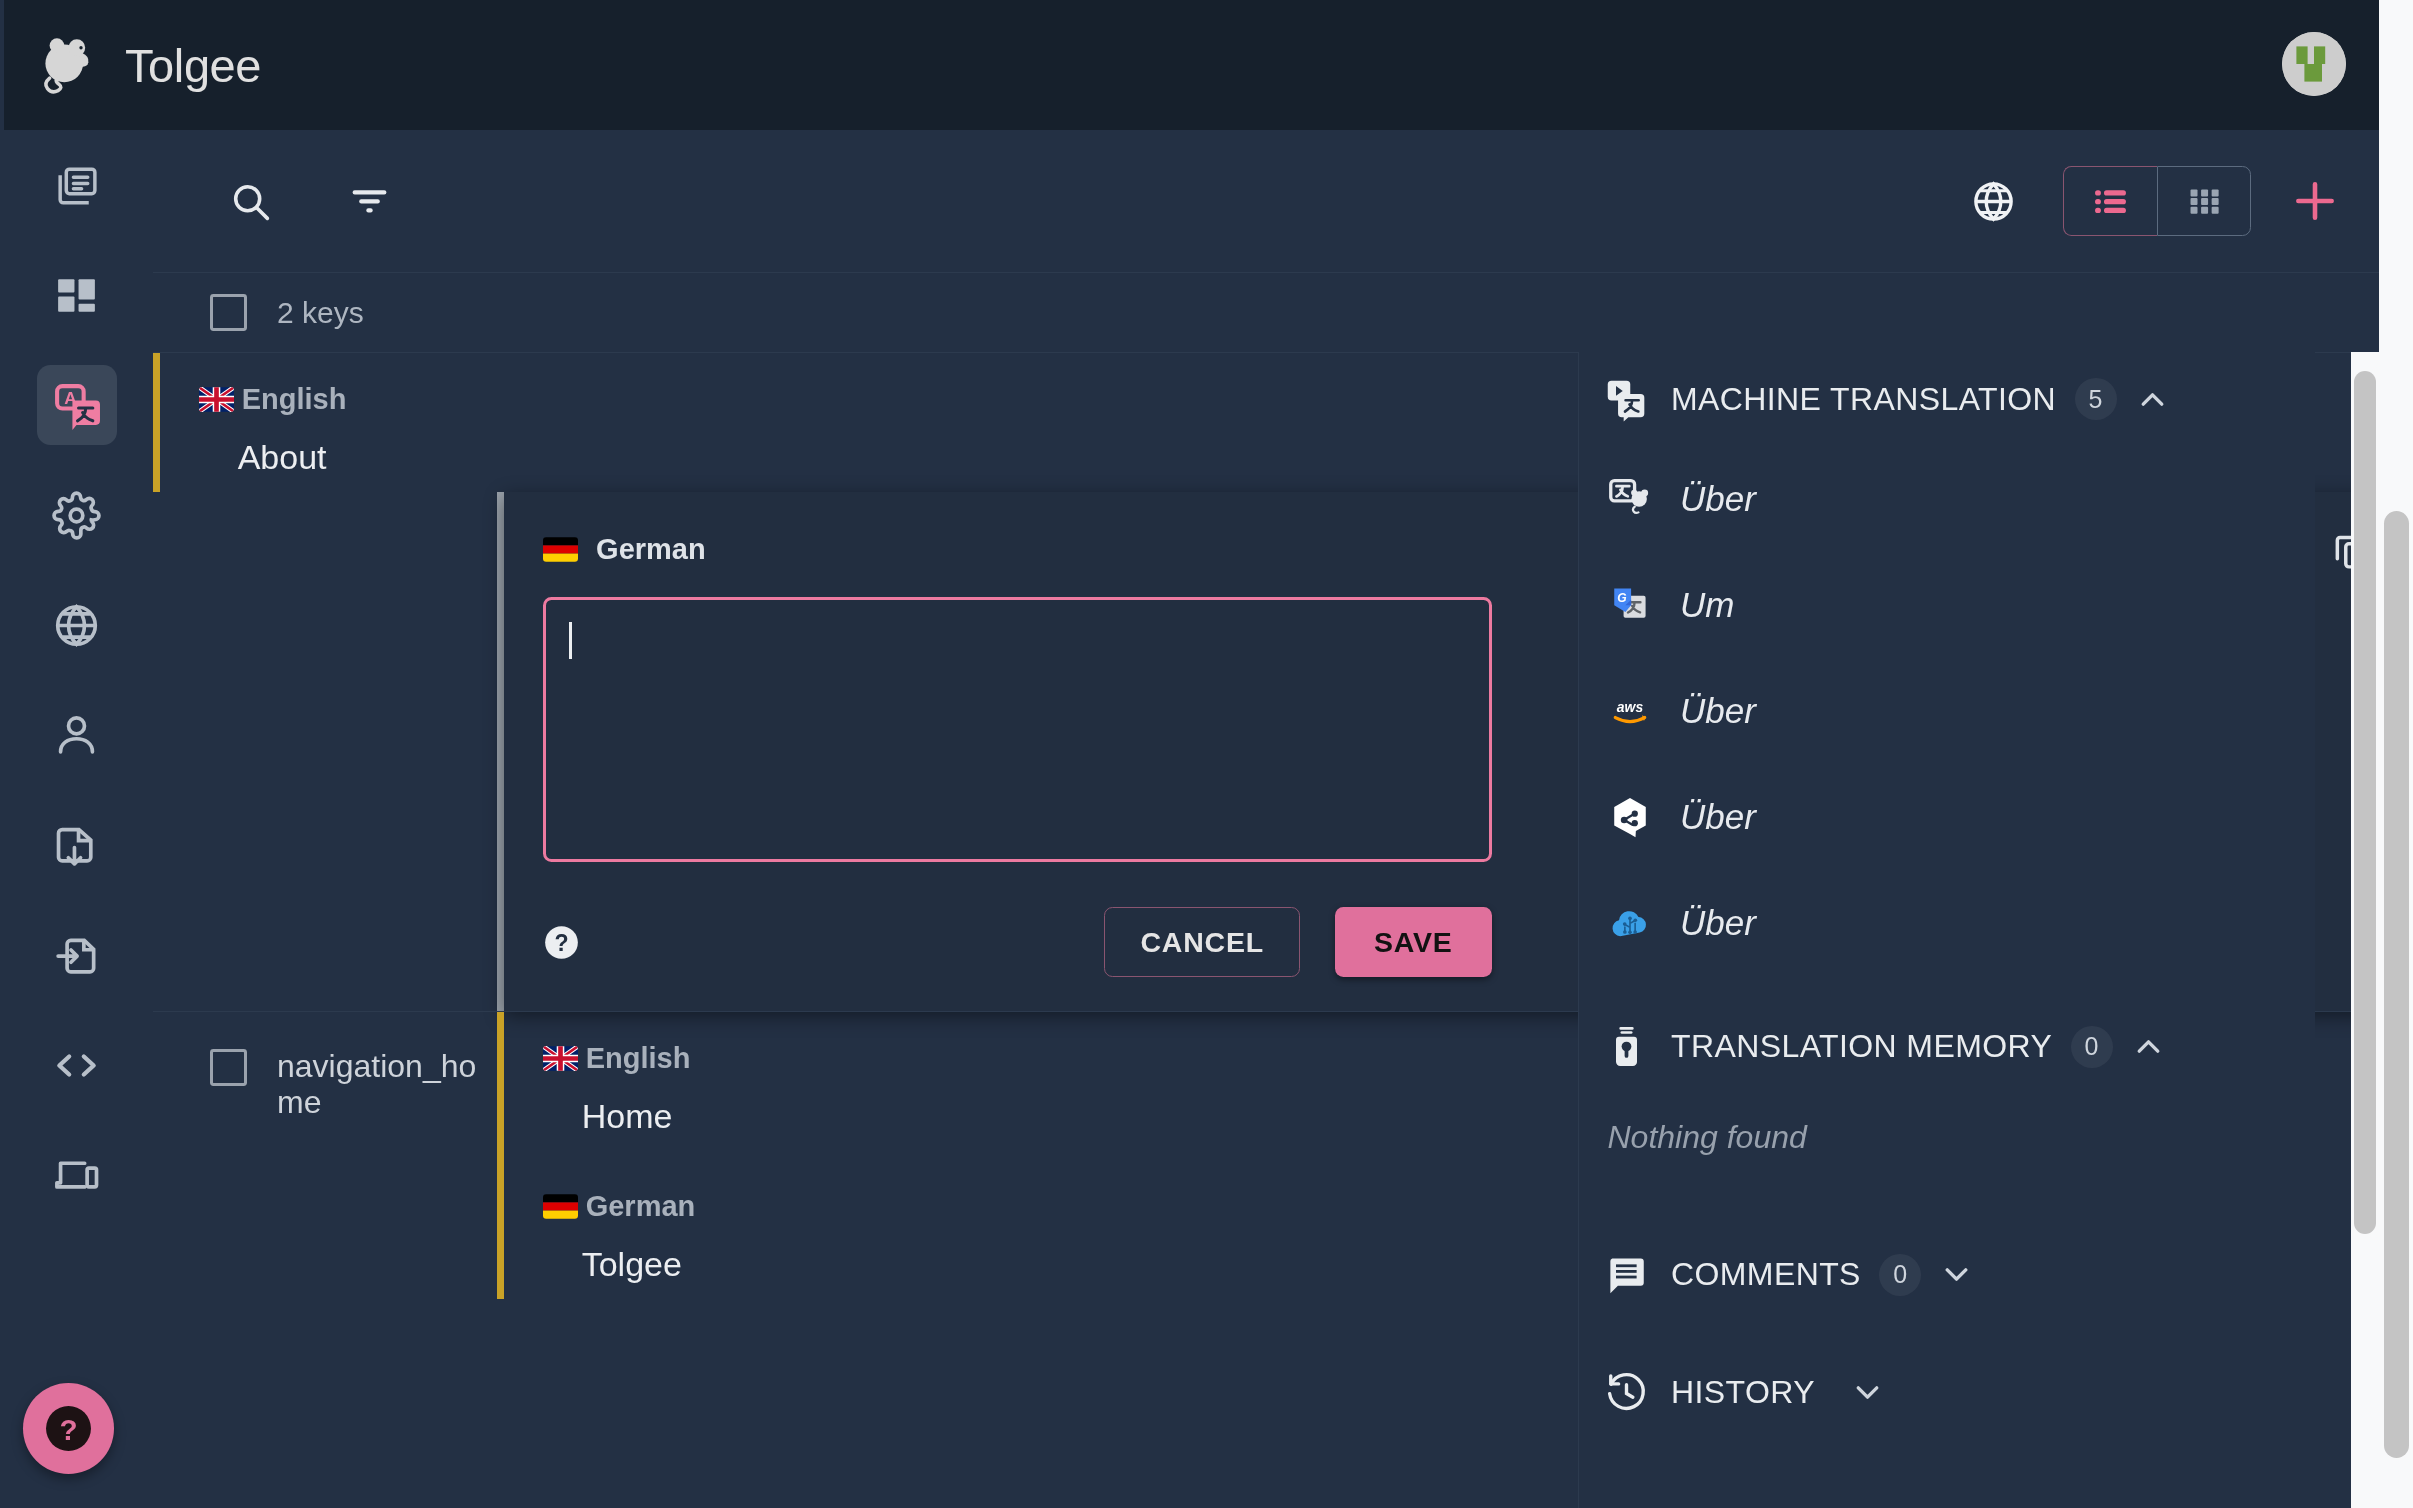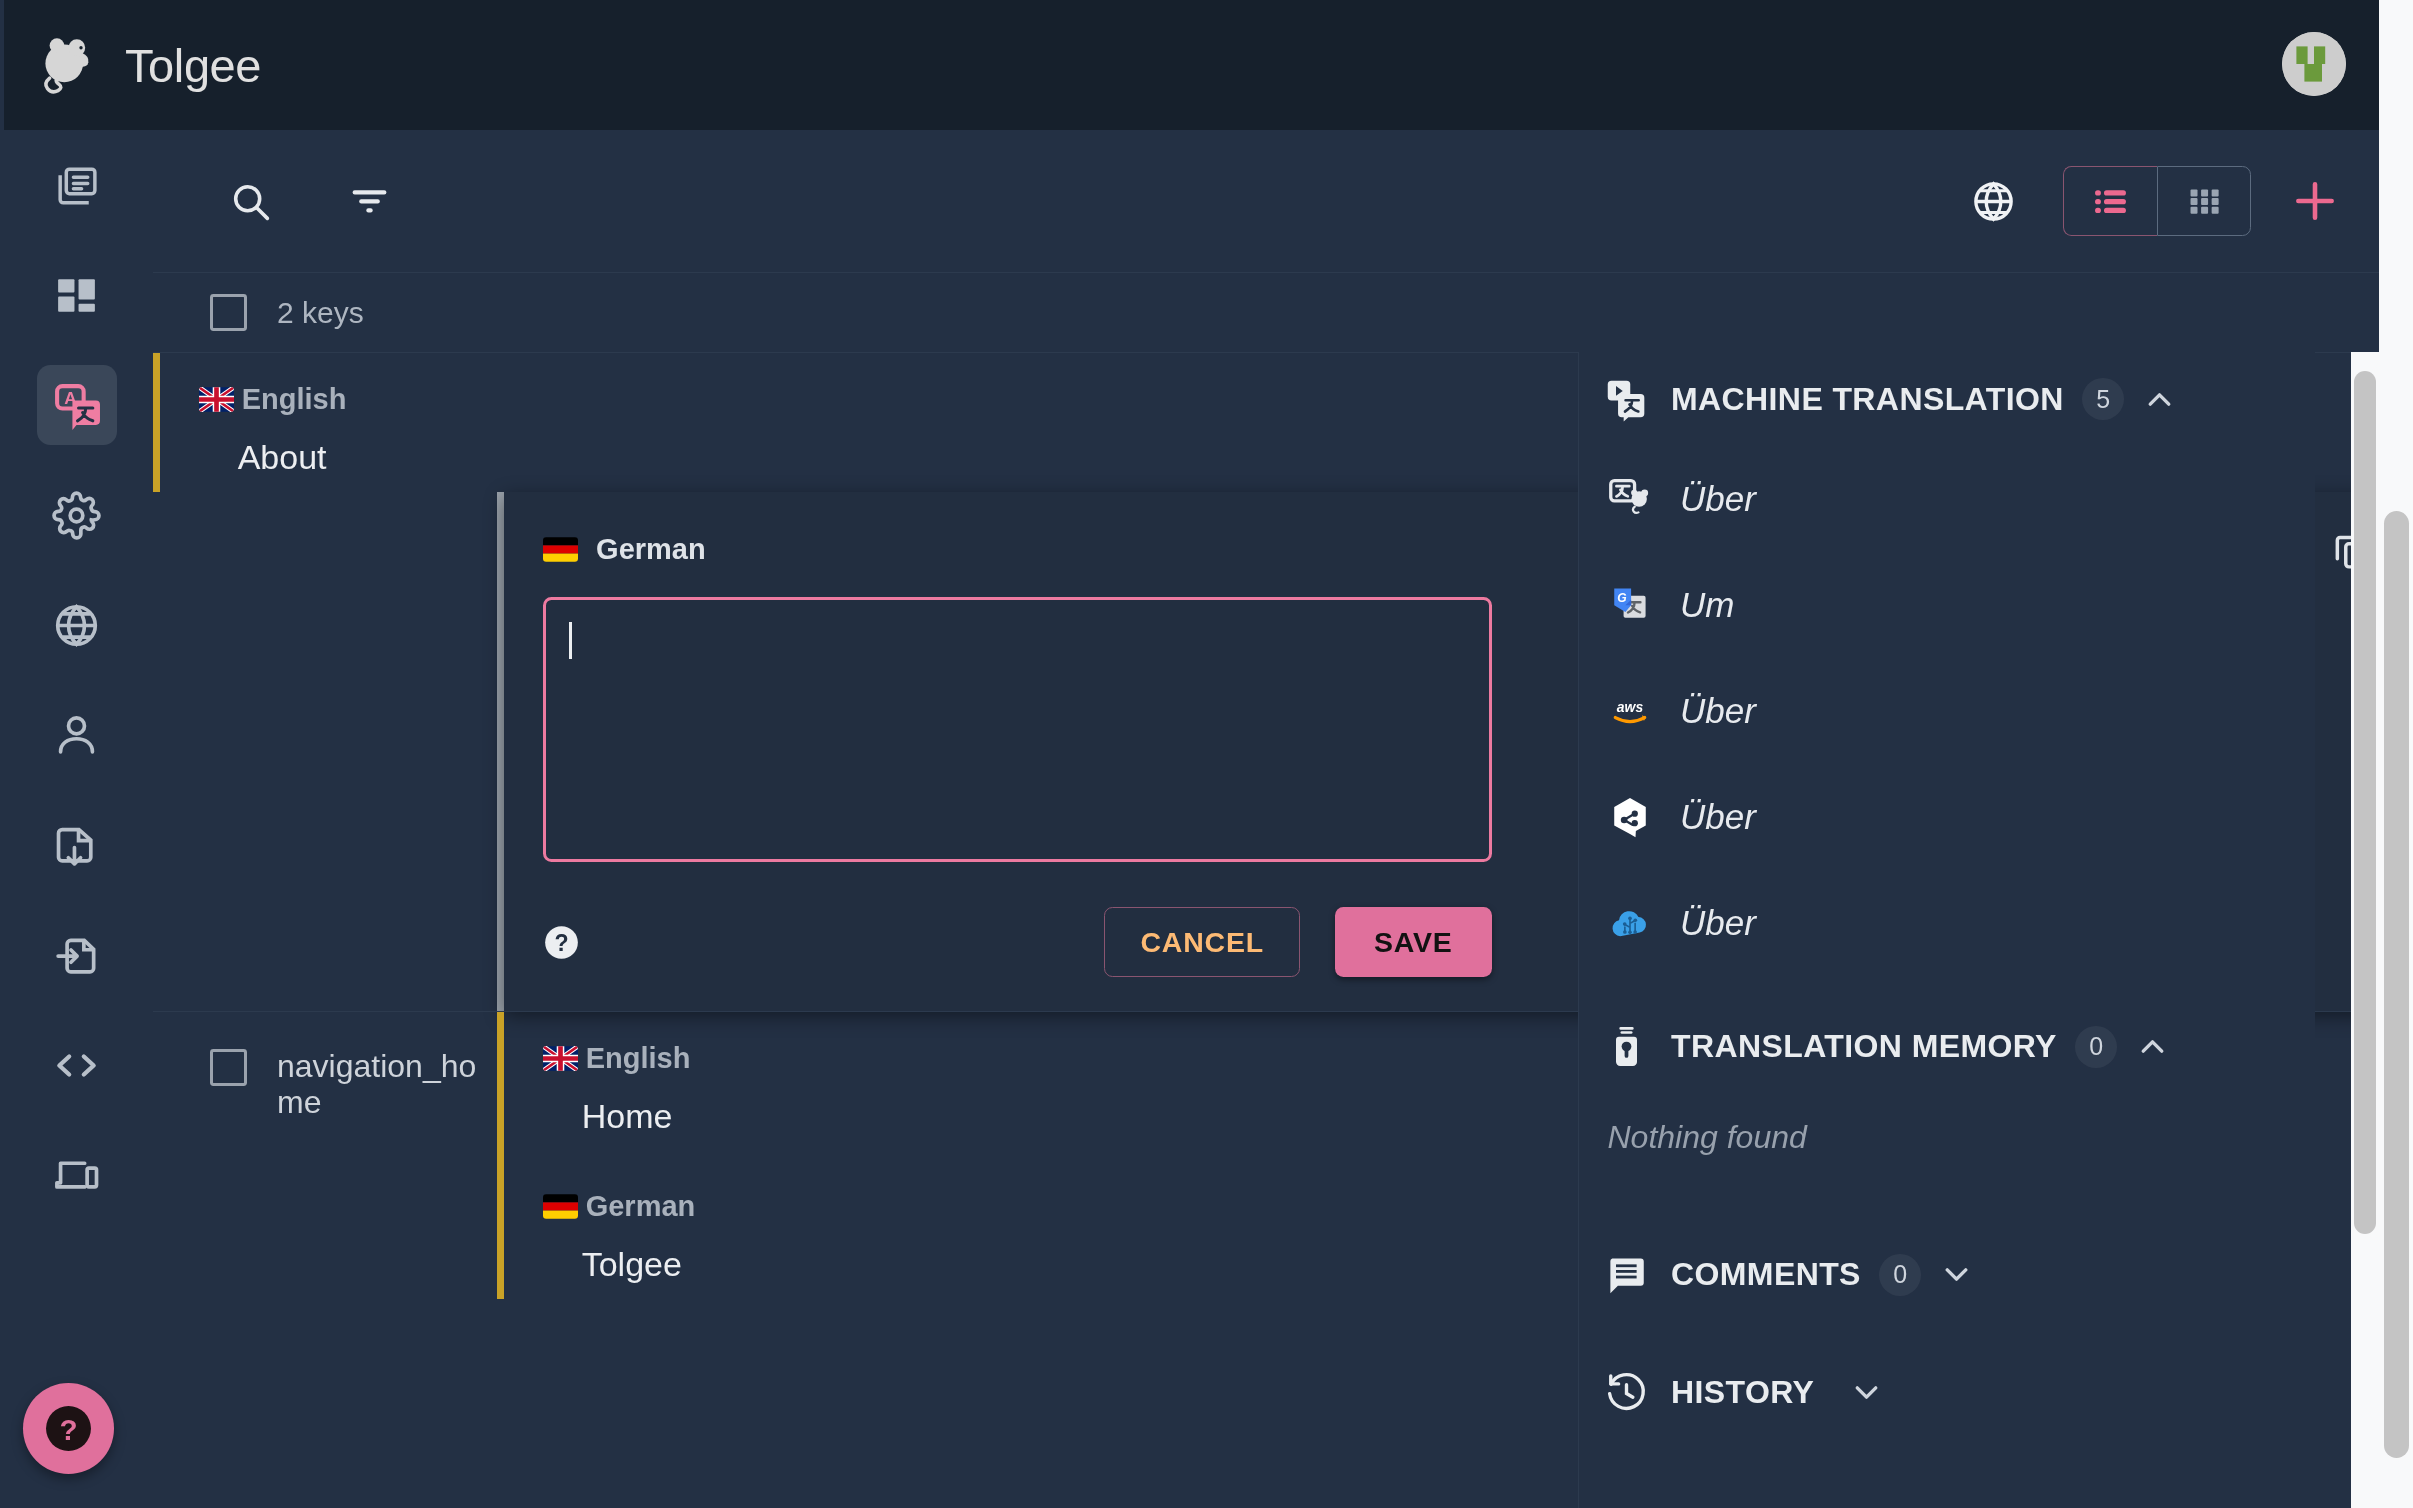--- a/index.html
+++ b/index.html
@@ -157,7 +157,7 @@
   }
   .sp-icon { width: 45px; height: 45px; flex: 0 0 45px; }
   .sp-title {
-    color: #e9ecef; font-size: 32px; letter-spacing: 0.4px; margin-left: 22px; font-weight: 700;
+    color: #e9ecef; font-size: 32px; letter-spacing: 0.4px; margin-left: 22px; font-weight: 400;
   }
   .sp-count {
     margin-left: 18.4px; min-width: 42px; height: 42px; border-radius: 21px;

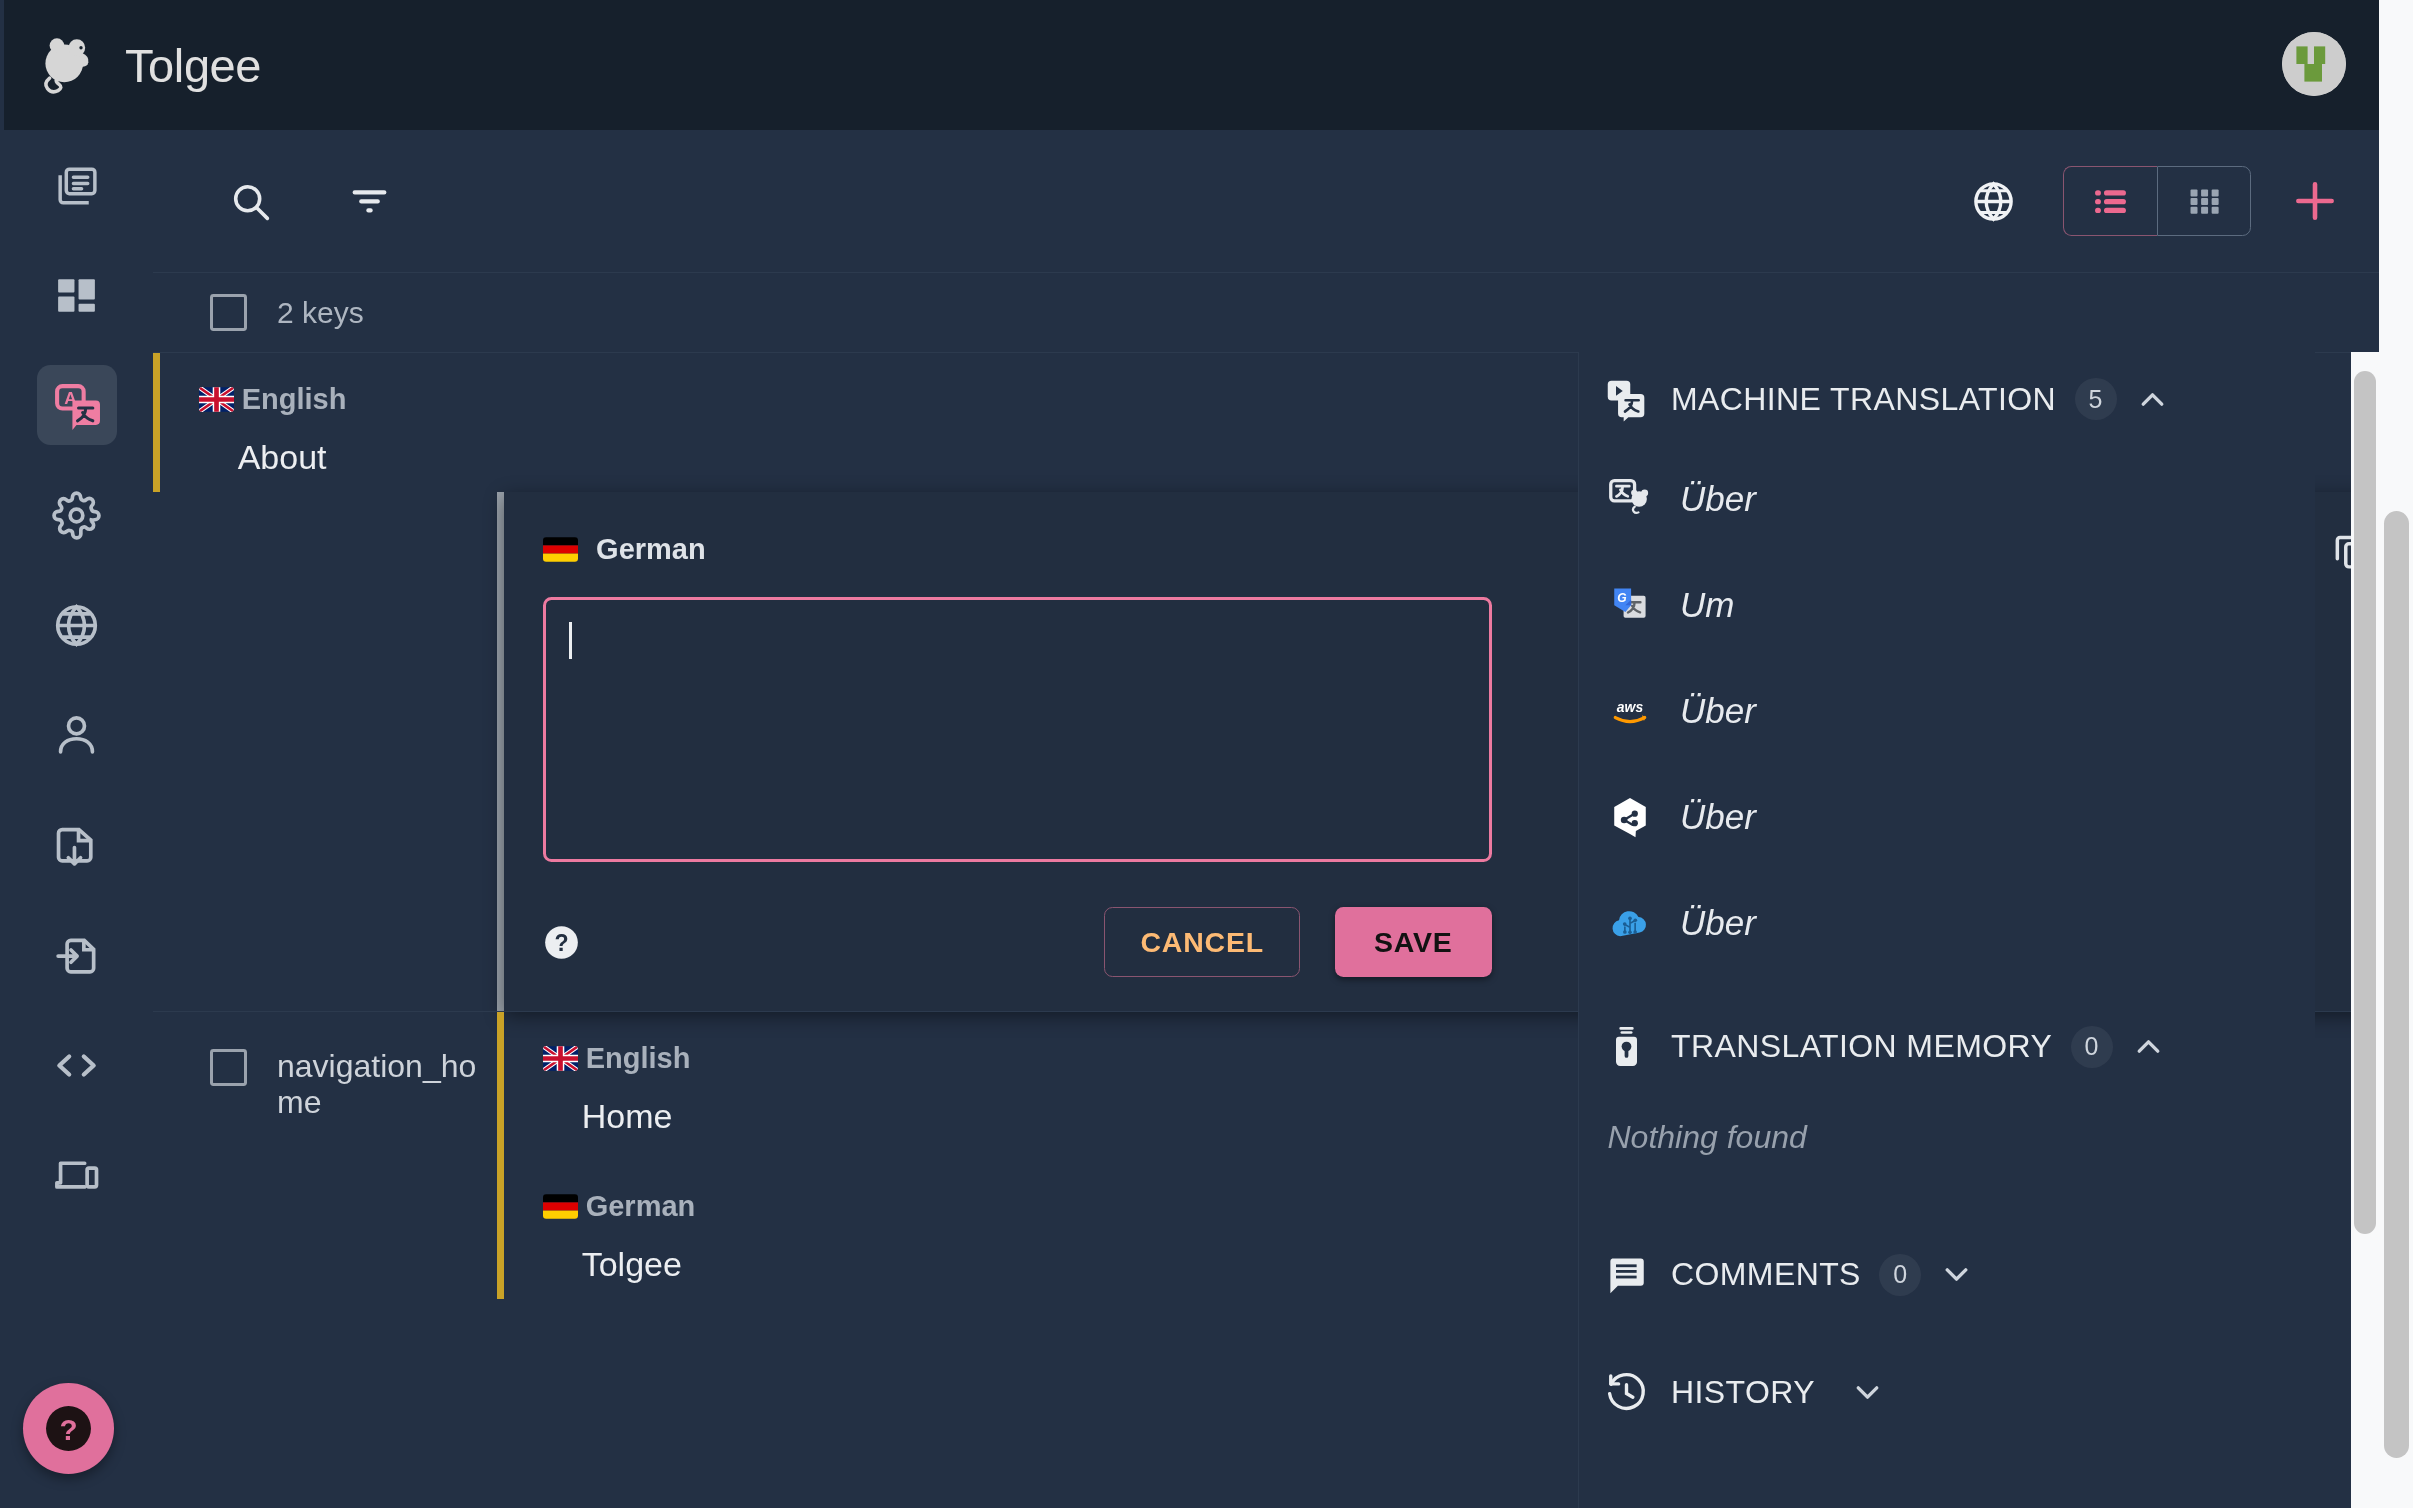--- a/index.html
+++ b/index.html
@@ -142,7 +142,7 @@
     height: 70px; border-radius: 8.4px; display: flex; align-items: center; justify-content: center;
     font-size: 28.5px; letter-spacing: 0.8px; font-weight: bold;
   }
-  .btn-cancel { padding: 0 35px; border: 1.7px solid #8a5570; color: #fdba74; background: transparent; }
+  .btn-cancel { padding: 0 35px; border: 1.7px solid #8a5570; color: #e5e5e5; background: transparent; }
   .btn-save { padding: 0 39px; background: #e0709c; color: #121212; box-shadow: 0 2.5px 6.7px rgba(0,0,0,.4); }
 
   

